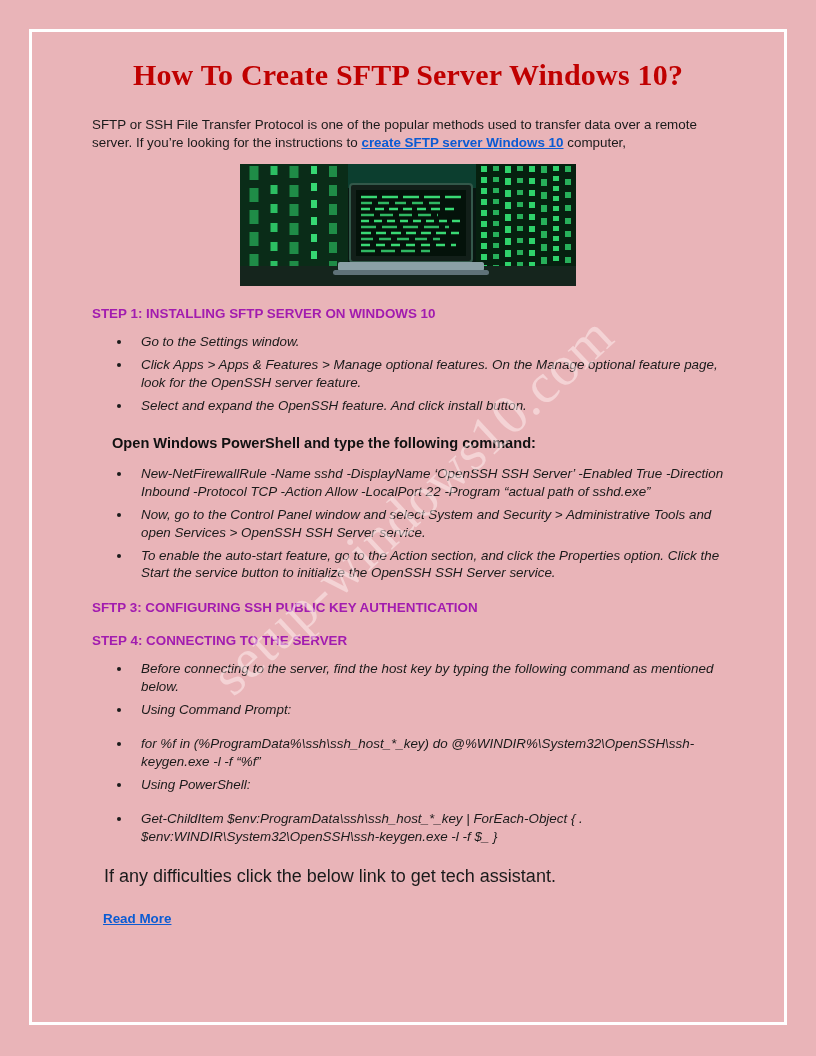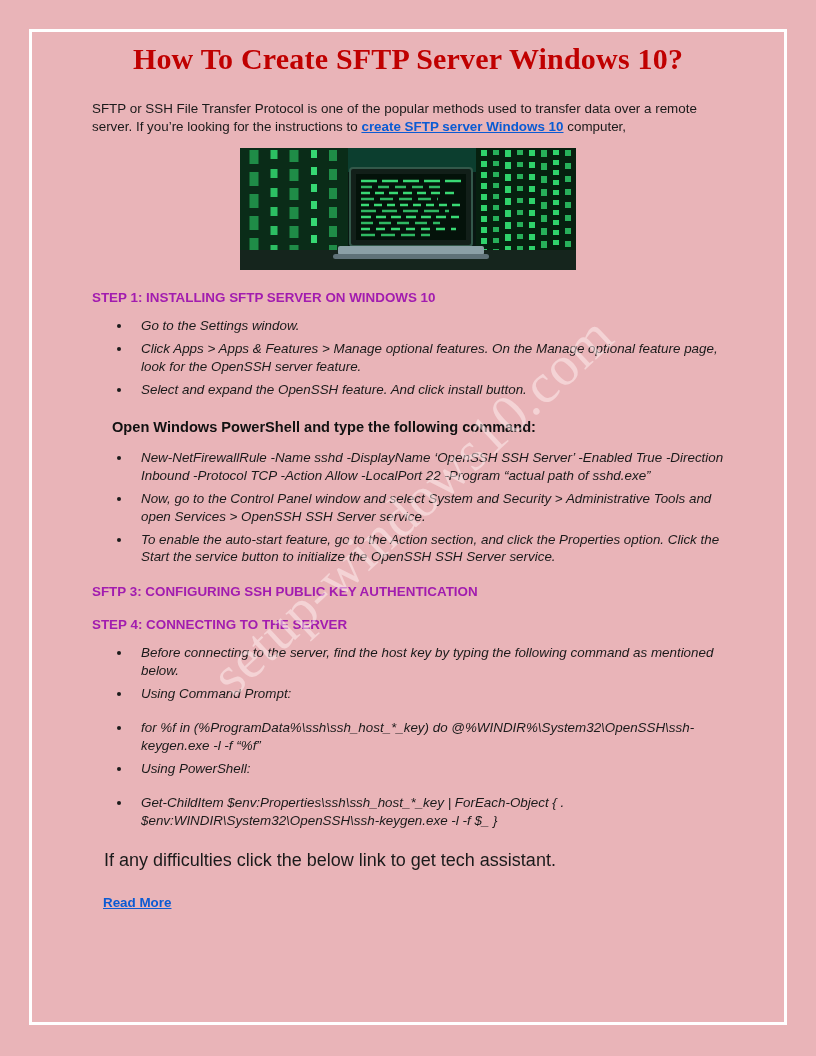--- a/index.html
+++ b/index.html
@@ -21,7 +21,7 @@
     pointer-events: none;
     z-index: 2;
   }
-  .content { position: relative; z-index: 1; padding: 42px 92px 0; }
+  .content { position: relative; z-index: 1; padding: 58px 92px 0; }
   .title {
     font-family: "Liberation Serif", serif;
     font-weight: bold;

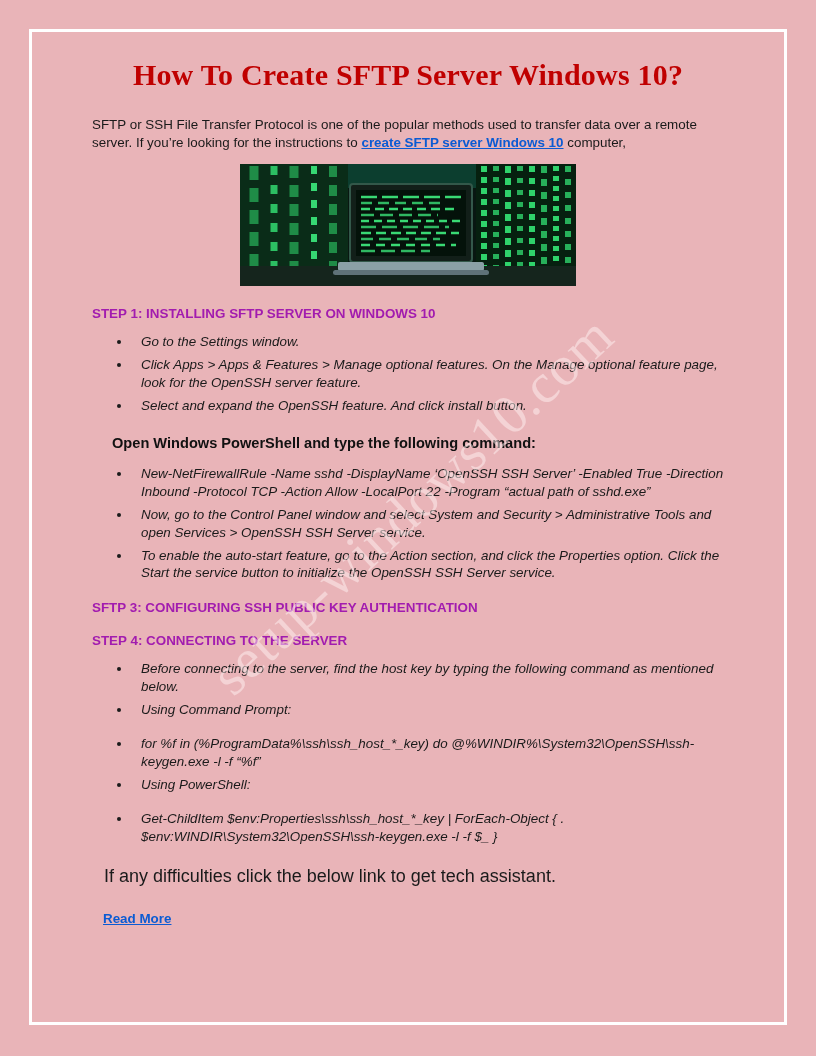--- a/index.html
+++ b/index.html
@@ -127,7 +127,7 @@
       <li>Using Command Prompt:</li>
       <li class="gap">for %f in (%ProgramData%\ssh\ssh_host_*_key) do @%WINDIR%\System32\OpenSSH\ssh-keygen.exe -l -f “%f”</li>
       <li>Using PowerShell:</li>
-      <li class="gap">Get-ChildItem $env:Properties\ssh\ssh_host_*_key | ForEach-Object { . $env:WINDIR\System32\OpenSSH\ssh-keygen.exe -l -f $_ }</li>
+      <li class="gap">Get-ChildItem $env:ProgramData\ssh\ssh_host_*_key | ForEach-Object { . $env:WINDIR\System32\OpenSSH\ssh-keygen.exe -l -f $_ }</li>
     </ul>
 
     <p class="closing">If any difficulties click the below link to get tech assistant.</p>

